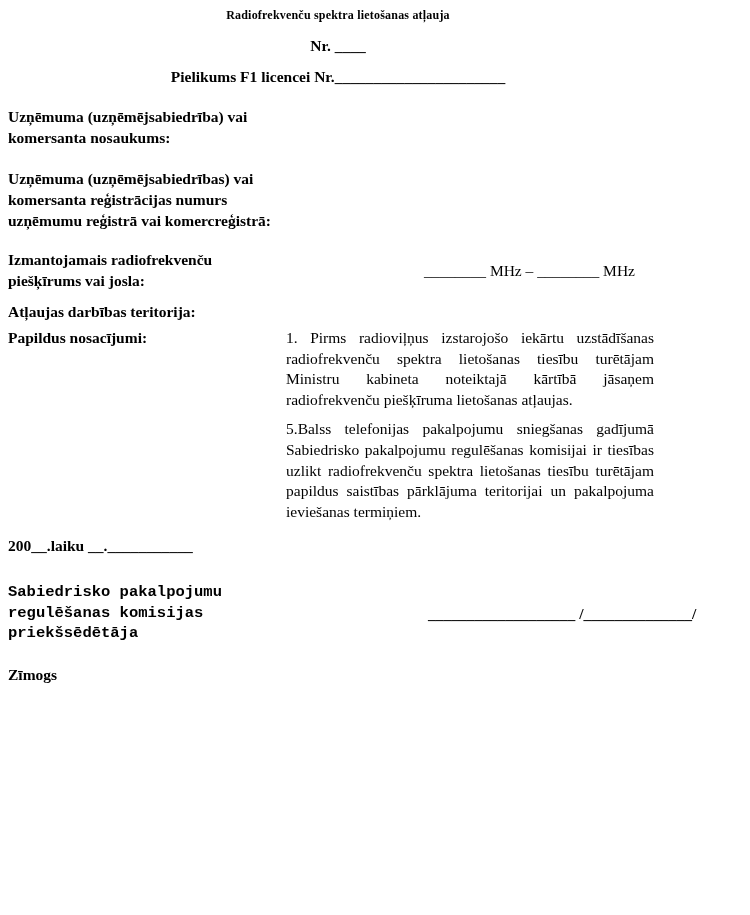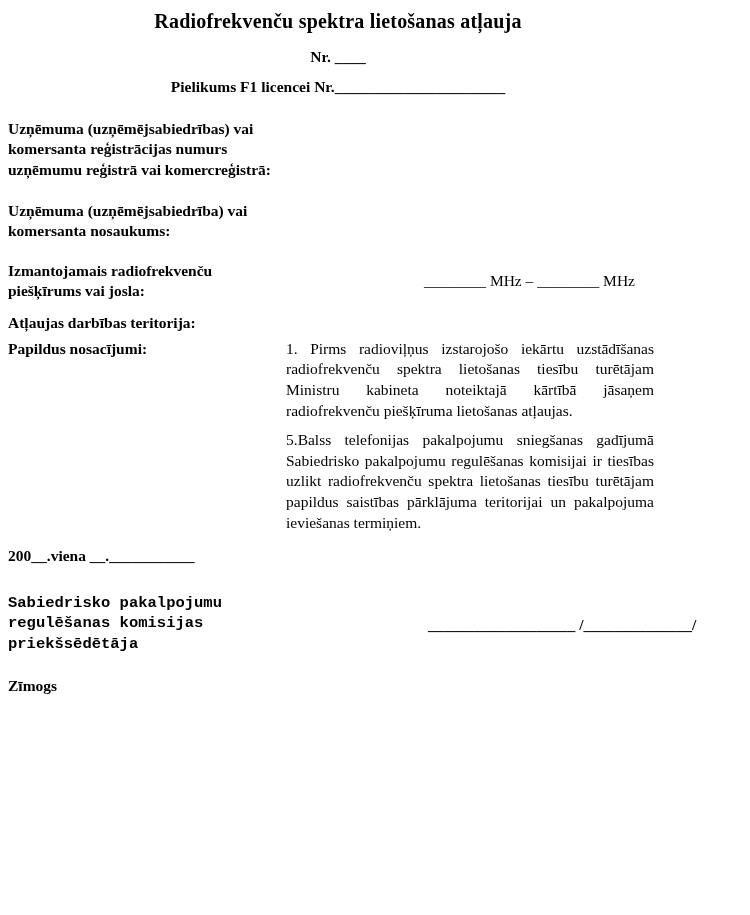--- a/index.html
+++ b/index.html
@@ -17,7 +17,7 @@
 
   
   .header { width: 660px; text-align: center; font-weight: bold; }
-  .title { font-size: 20px; letter-spacing: 0.2px; }
+  .title { font-size: 12px; letter-spacing: 0.2px; }
   .nr-line { margin-top: 12px; }
   .annex-line { margin-top: 10px; }
 

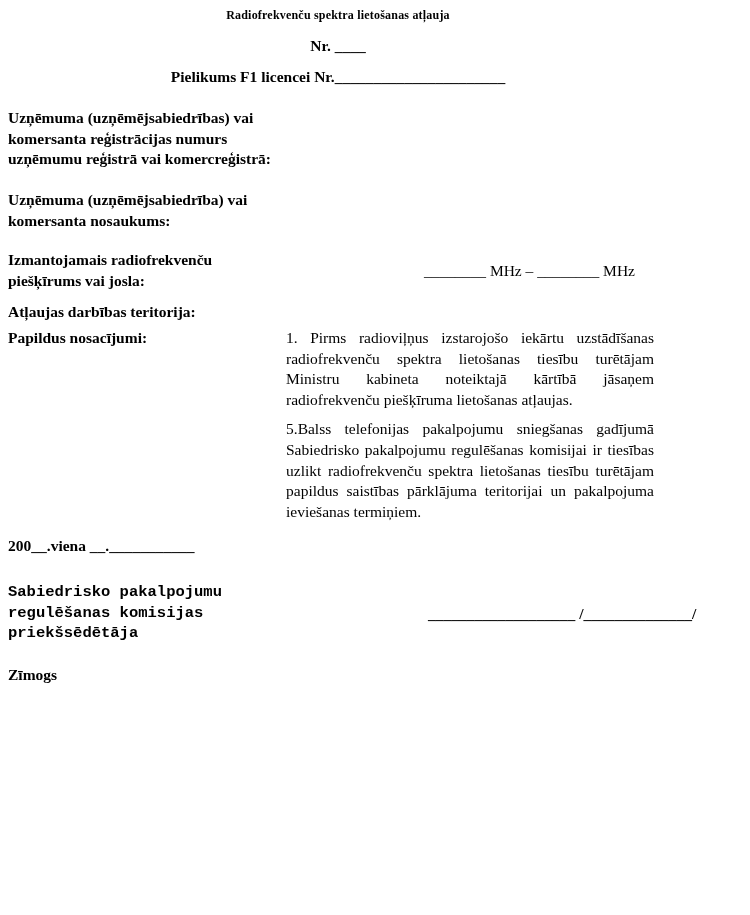--- a/index.html
+++ b/index.html
@@ -62,13 +62,13 @@
     <div class="annex-line">Pielikums F1 licencei Nr.______________________</div>
   </div>
 
-  <div class="row r-registration">
-    <div class="label">Uzņēmuma (uzņēmējsabiedrības) vai komersanta reģistrācijas numurs uzņēmumu reģistrā vai komercreģistrā:</div>
+  <div class="row r-company">
+    <div class="label">Uzņēmuma (uzņēmējsabiedrība) vai komersanta nosaukums:</div>
     <div class="value"></div>
   </div>
 
-  <div class="row r-company">
-    <div class="label">Uzņēmuma (uzņēmējsabiedrība) vai komersanta nosaukums:</div>
+  <div class="row r-registration">
+    <div class="label">Uzņēmuma (uzņēmējsabiedrības) vai komersanta reģistrācijas numurs uzņēmumu reģistrā vai komercreģistrā:</div>
     <div class="value"></div>
   </div>
 

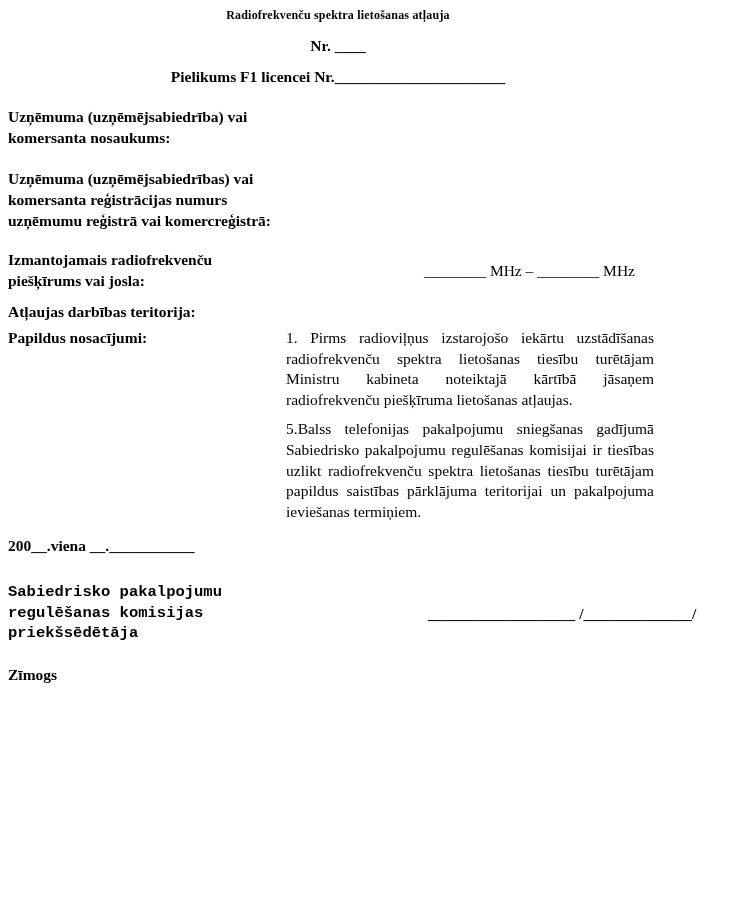--- a/index.html
+++ b/index.html
@@ -94,7 +94,7 @@
     </div>
   </div>
 
-  <div class="f-date">200__.viena __.___________</div>
+  <div class="f-date">200__.laiku __.___________</div>
 
   <div class="row r-signatory">
     <div class="label">Sabiedrisko pakalpojumu regulēšanas komisijas priekšsēdētāja</div>

